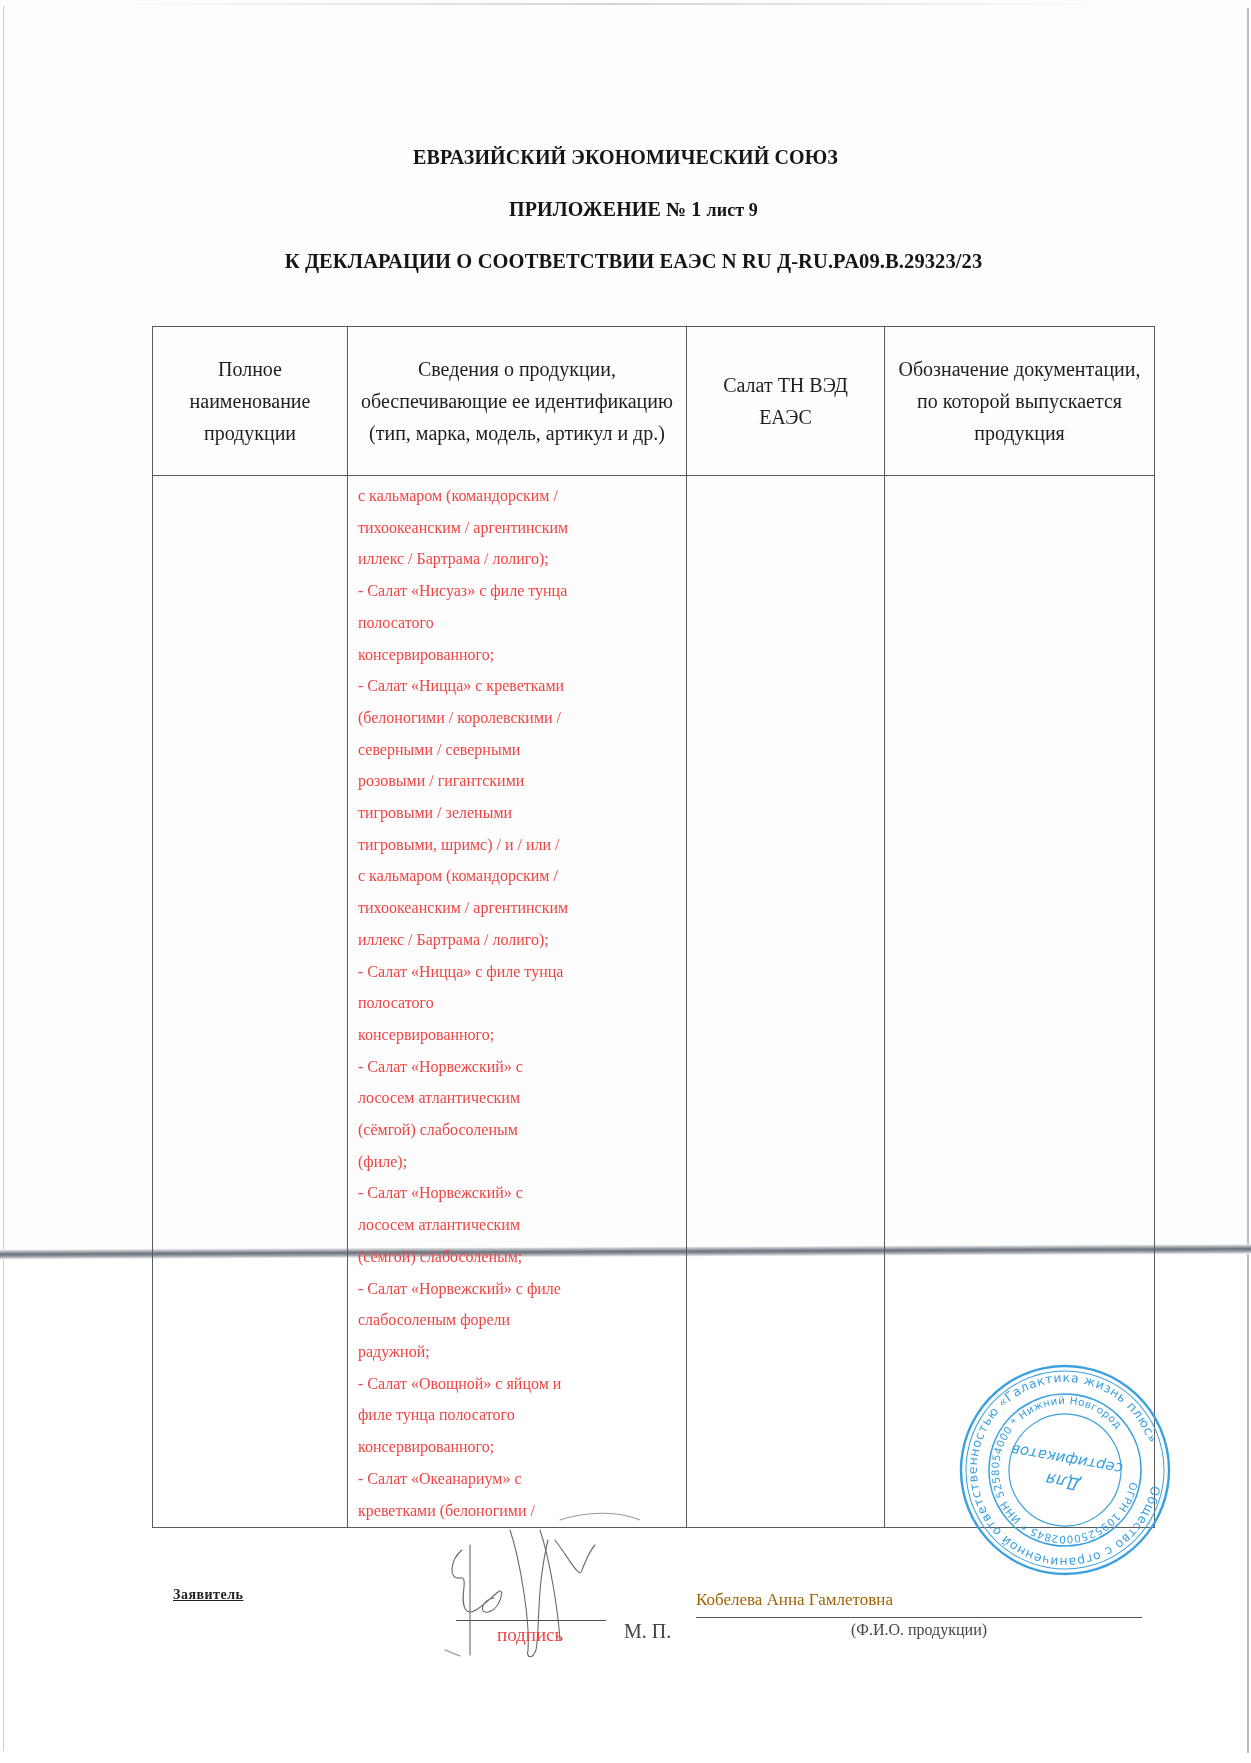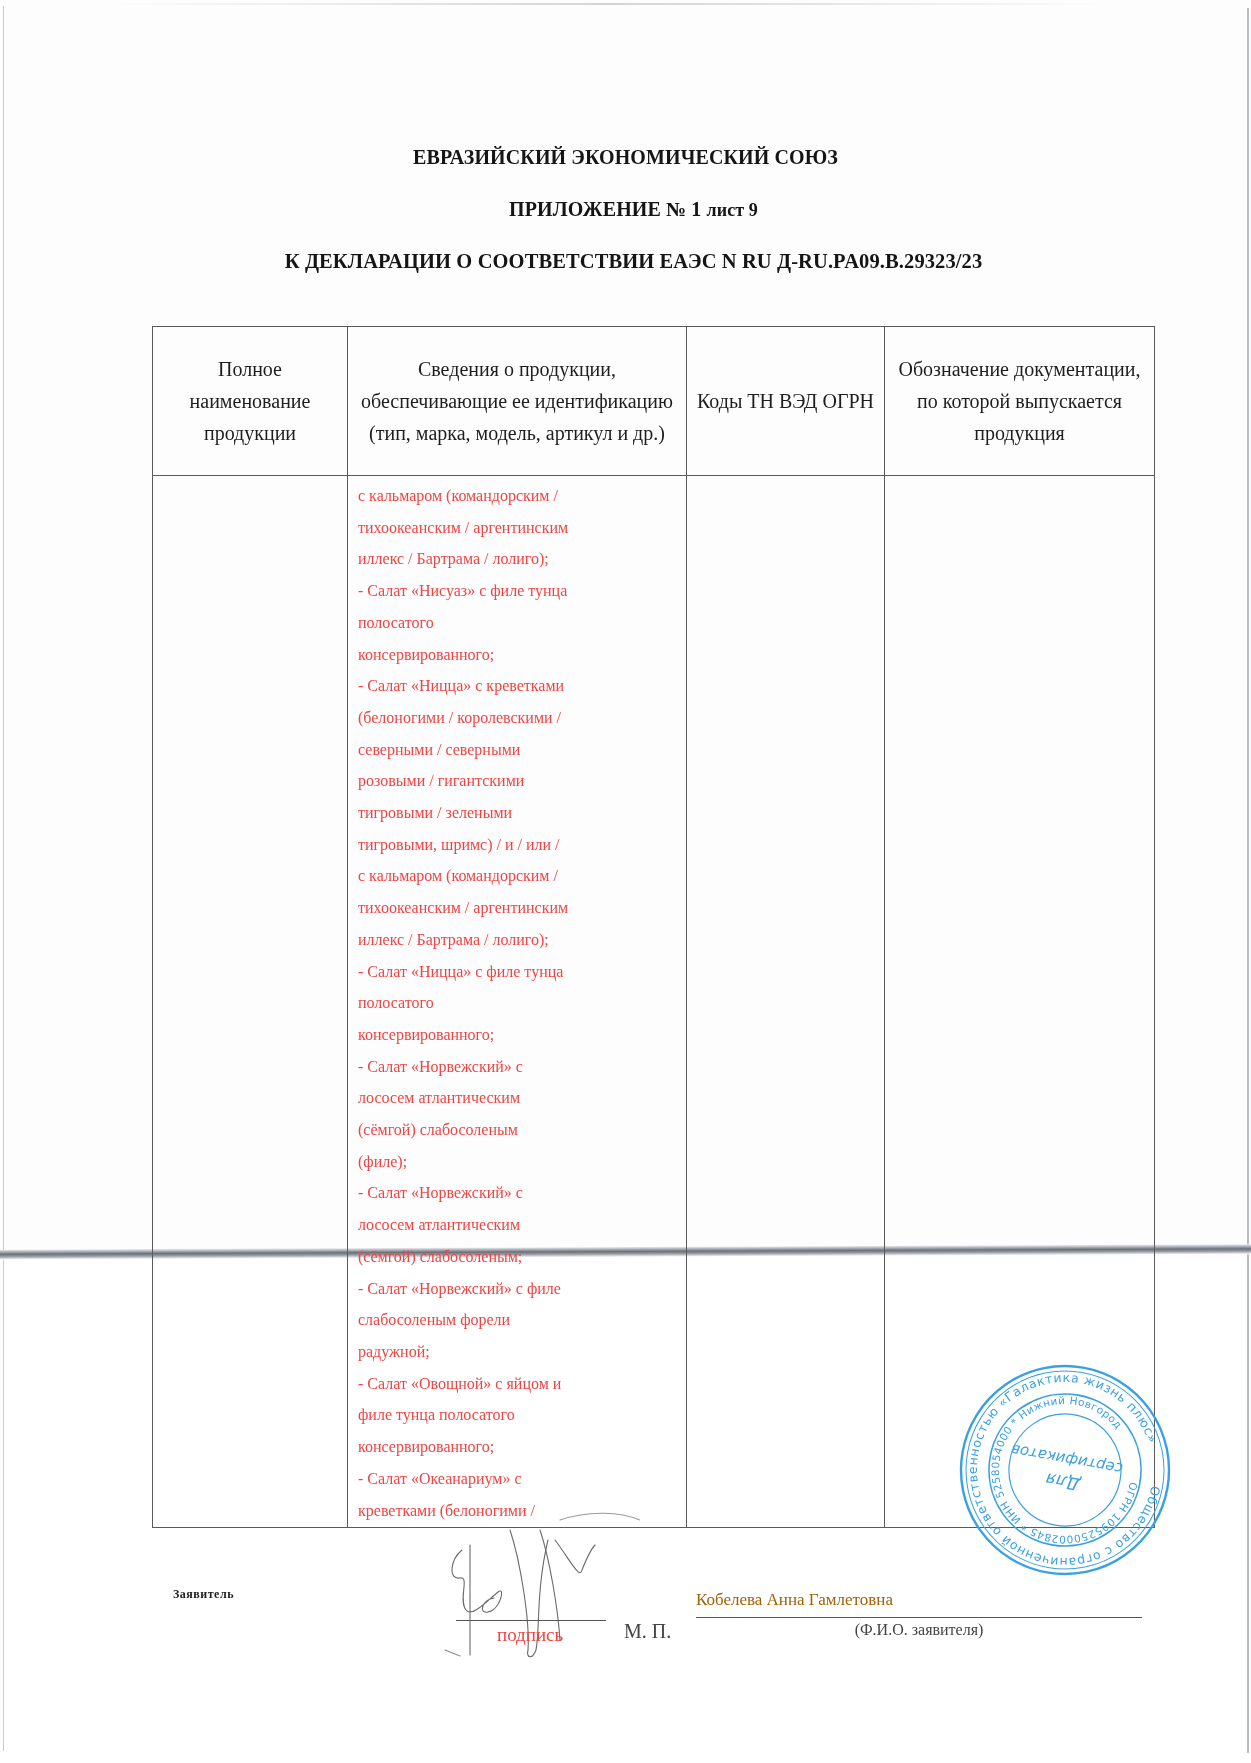--- a/index.html
+++ b/index.html
@@ -179,7 +179,7 @@
       <tr>
         <th>Полное наименование продукции</th>
         <th>Сведения о продукции, обеспечивающие ее идентификацию (тип, марка, модель, артикул и др.)</th>
-        <th>Коды ТН ВЭД ОГРН</th>
+        <th>Салат ТН ВЭД ЕАЭС</th>
         <th>Обозначение документации, по которой выпускается продукция</th>
       </tr>
     </thead>

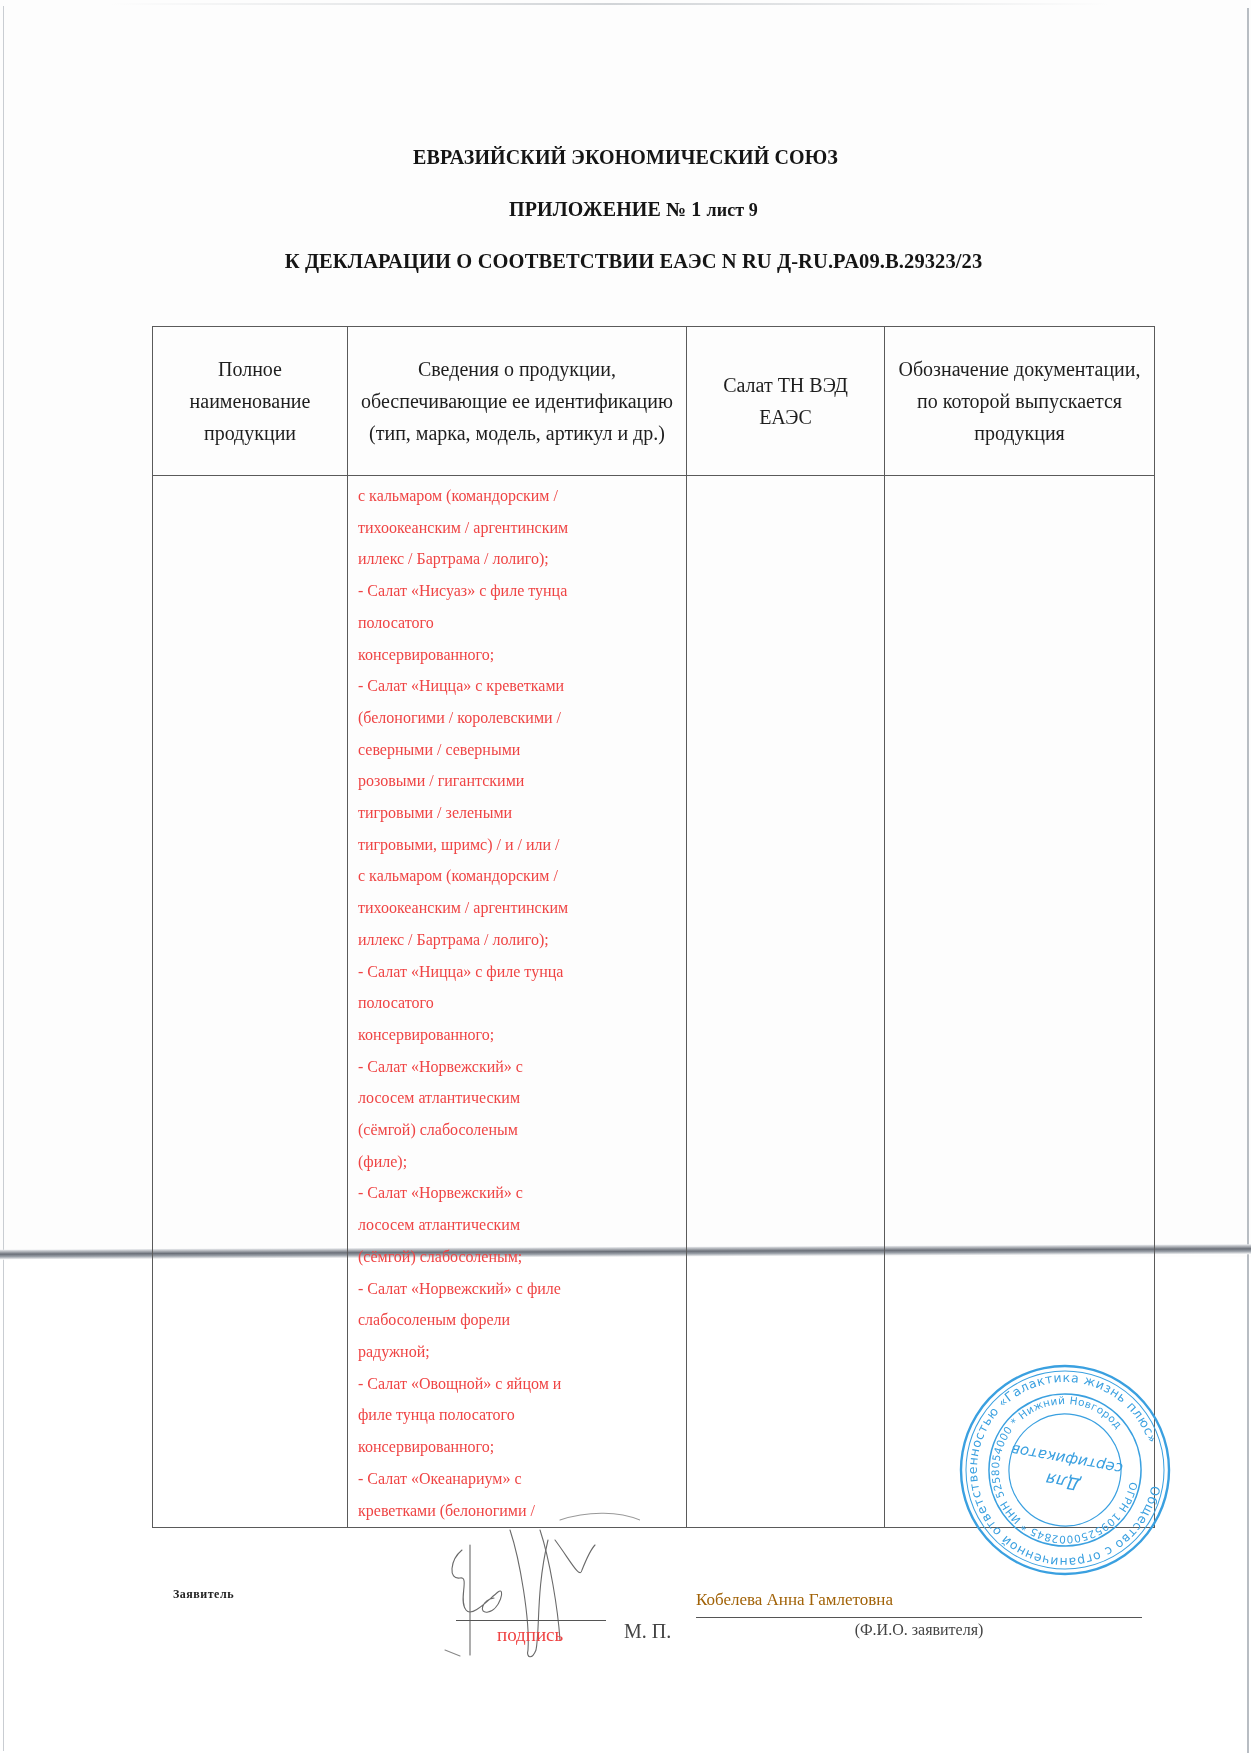--- a/index.html
+++ b/index.html
@@ -96,9 +96,10 @@
       position: absolute;
       left: 173px; top: 1587px;
       font-weight: bold;
-      font-size: 12px;
+      font-size: 14px;
       letter-spacing: 0.5px;
       color: #222;
+      text-decoration: underline;
     }
     .sig-line {
       position: absolute;

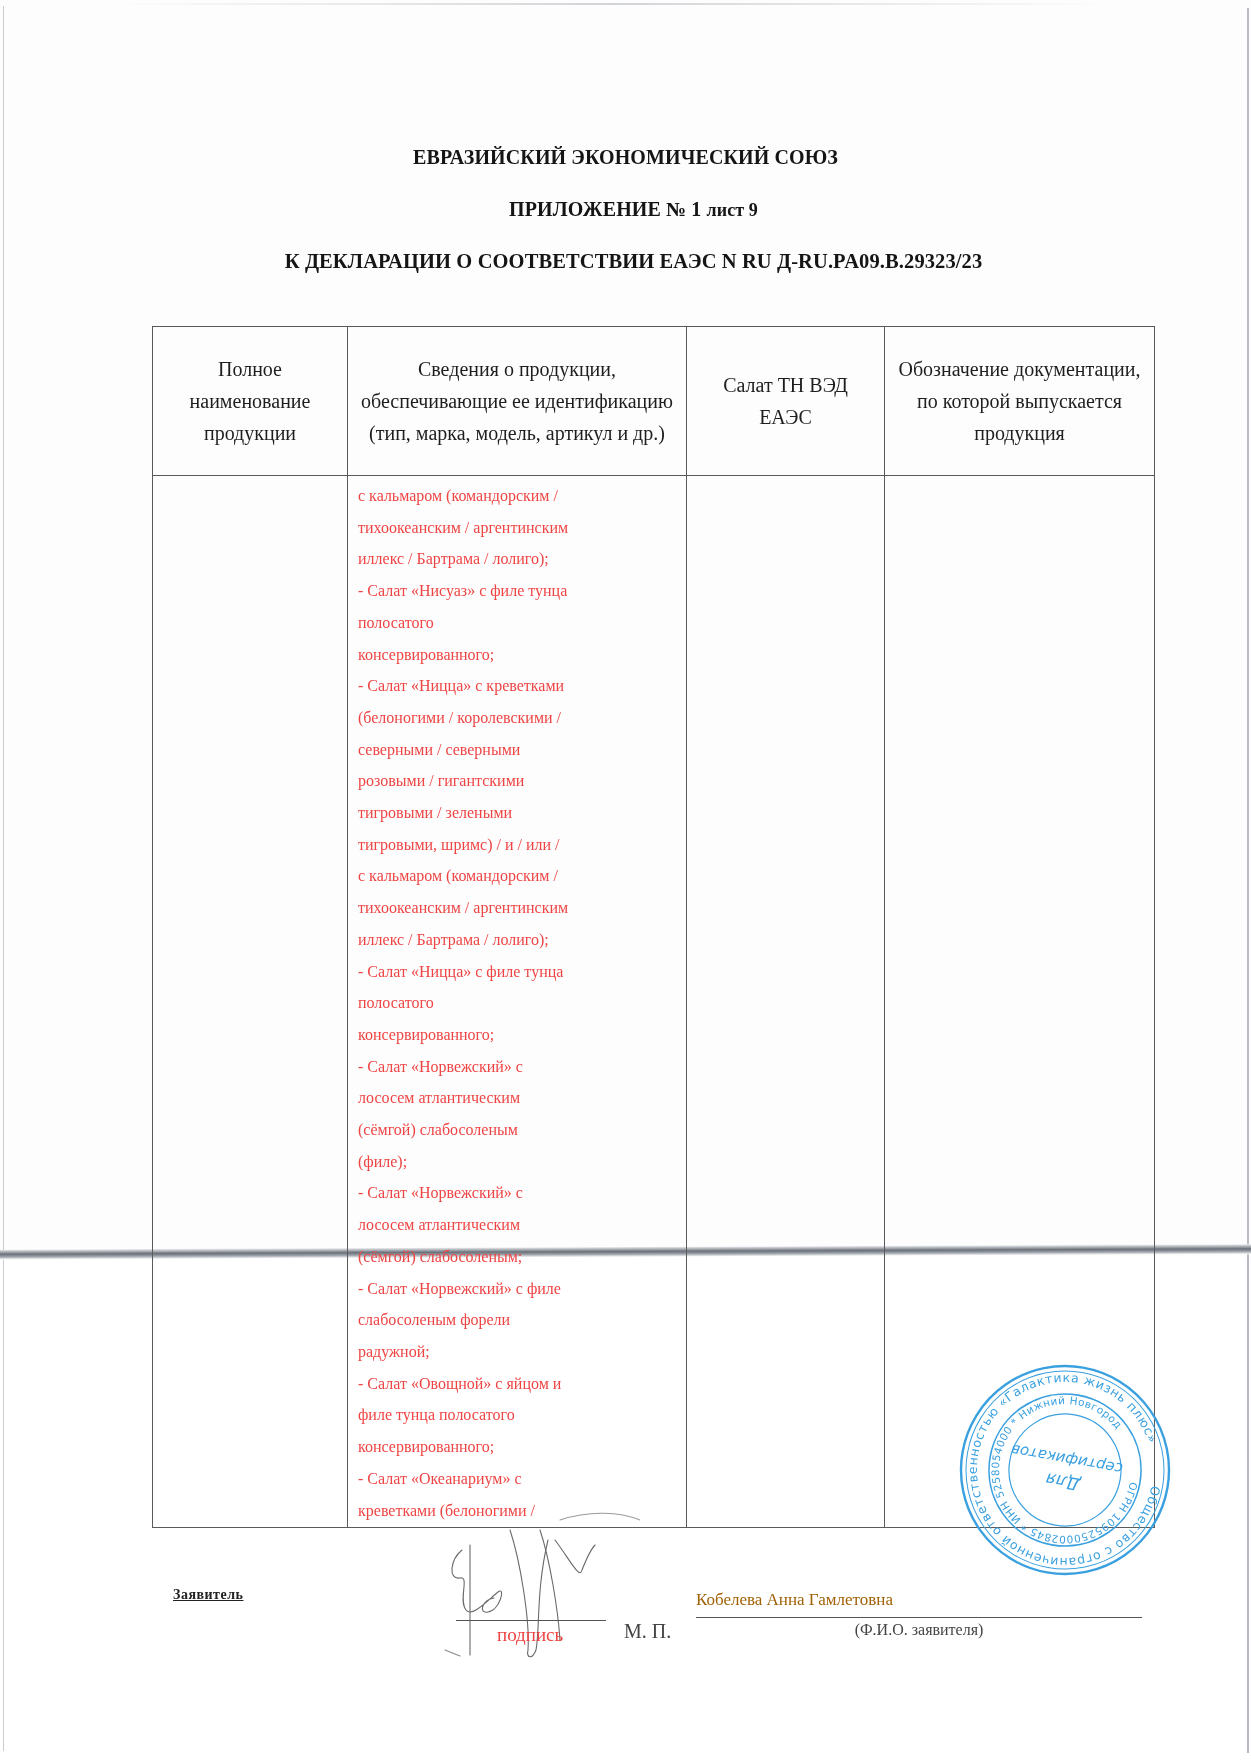--- a/index.html
+++ b/index.html
@@ -253,7 +253,7 @@
 
   <div class="applicant-name">Кобелева Анна Гамлетовна</div>
   <div class="name-line"></div>
-  <div class="name-caption">(Ф.И.О. заявителя)</div>
+  <div class="name-caption">(Ф.И.О. продукции)</div>
 
   <svg class="stamp" viewBox="0 0 220 220">
     <defs>

